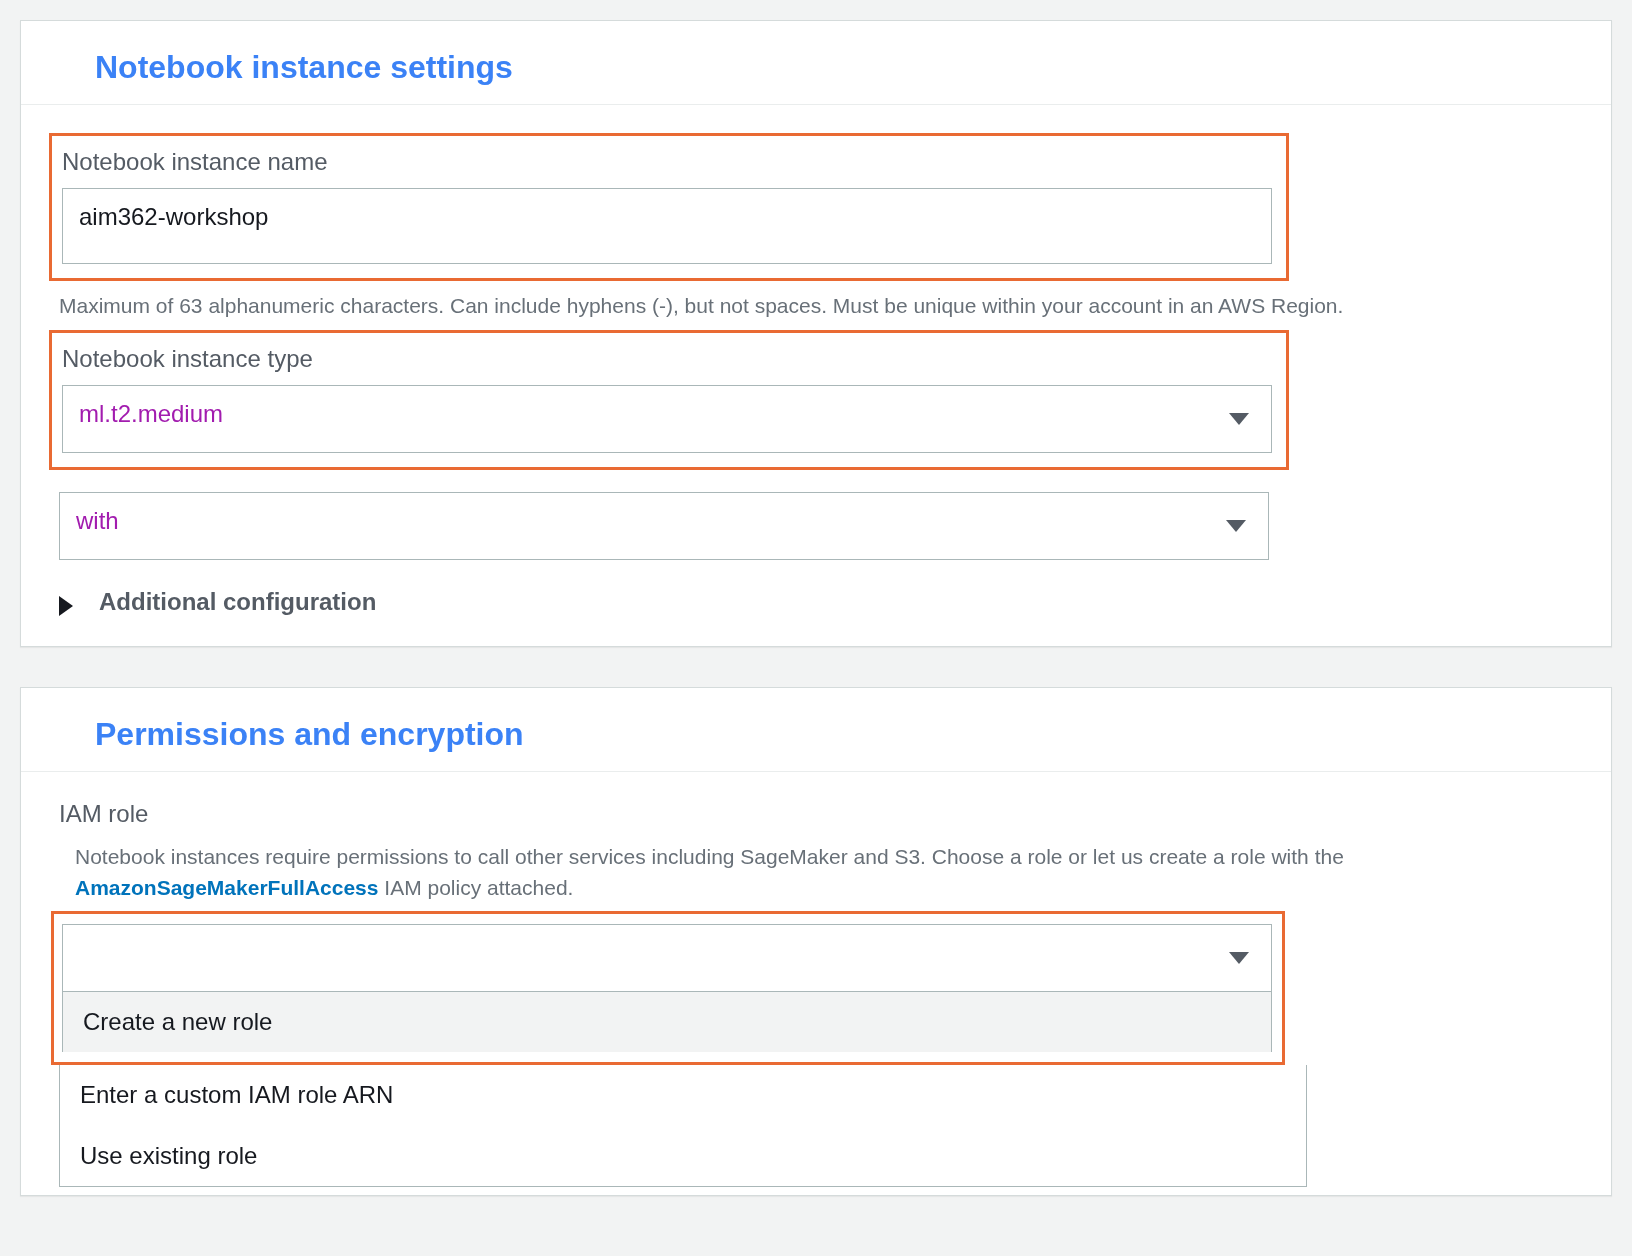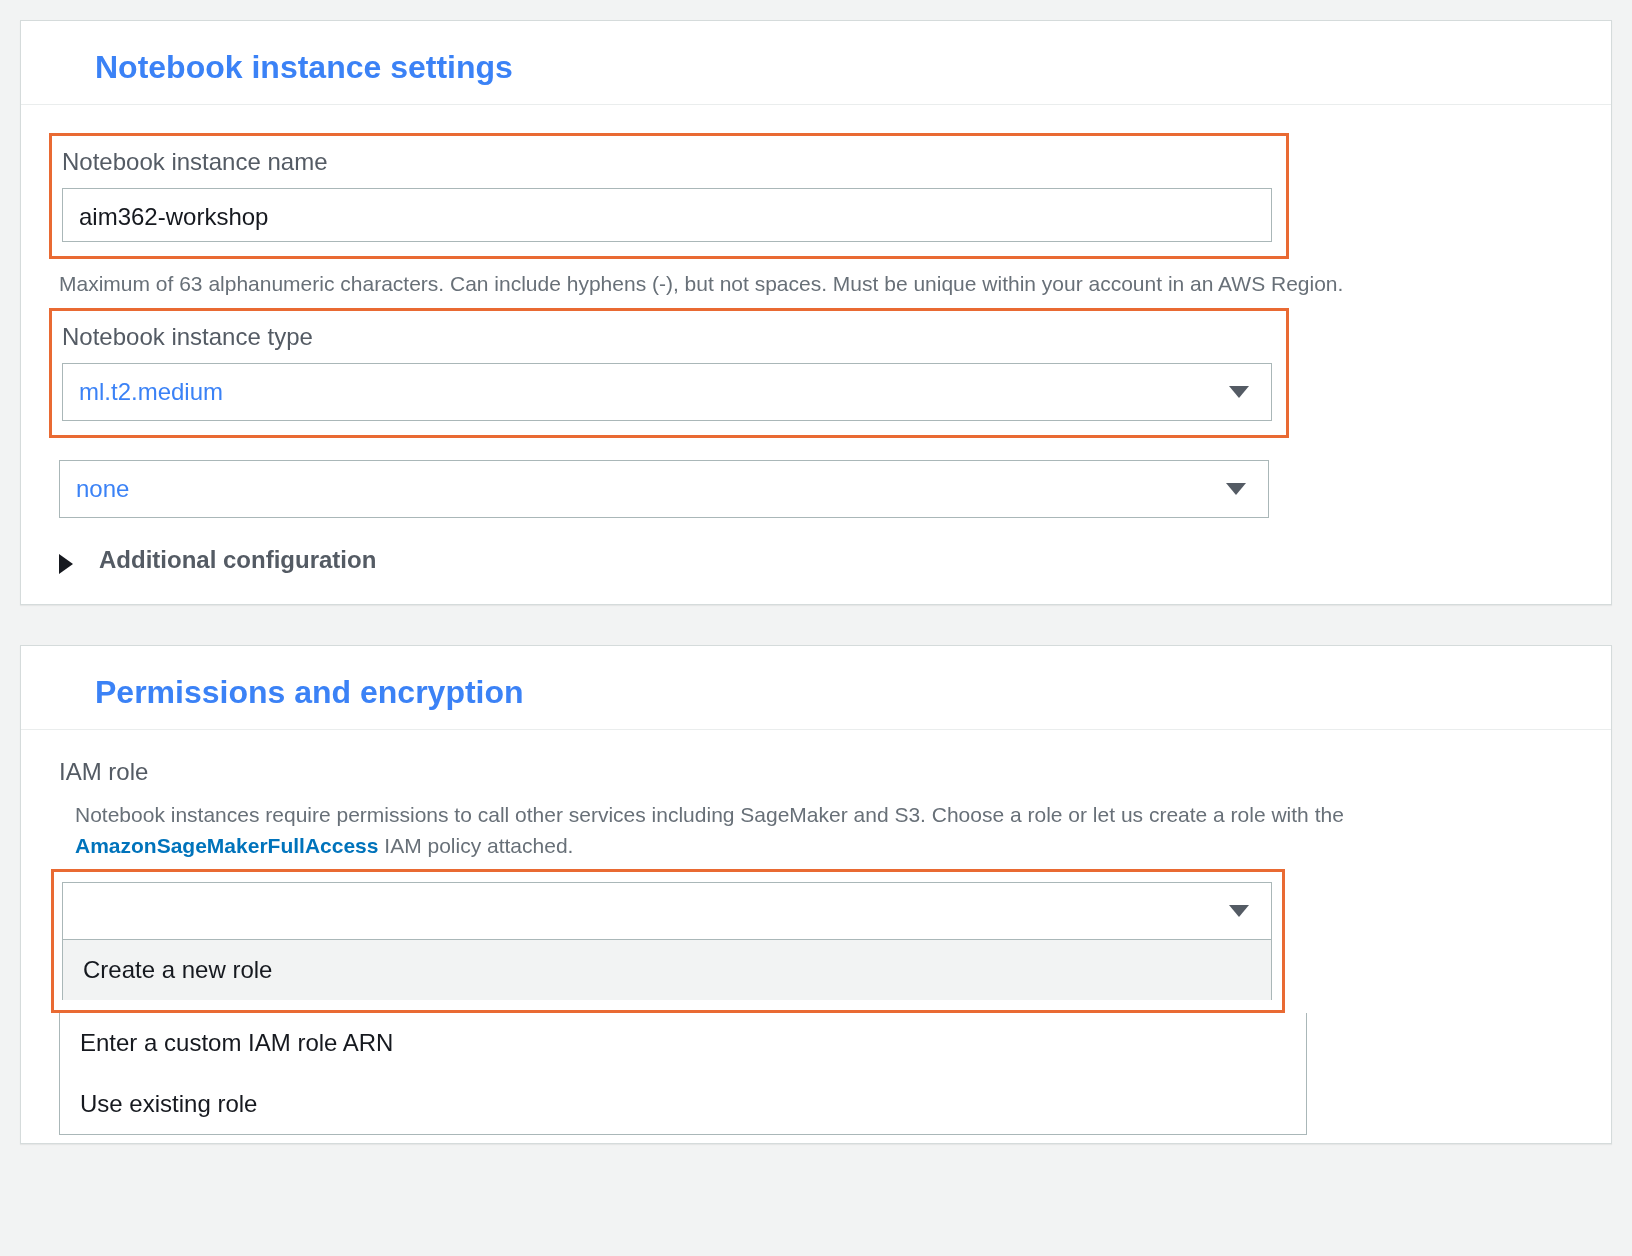--- a/index.html
+++ b/index.html
@@ -44,7 +44,7 @@
     }
     .text-input {
       width: 1210px;
-      height: 54px;
+      height: 76px;
       border: 1px solid #aab7b8;
       padding: 0 16px;
       font-size: 24px;

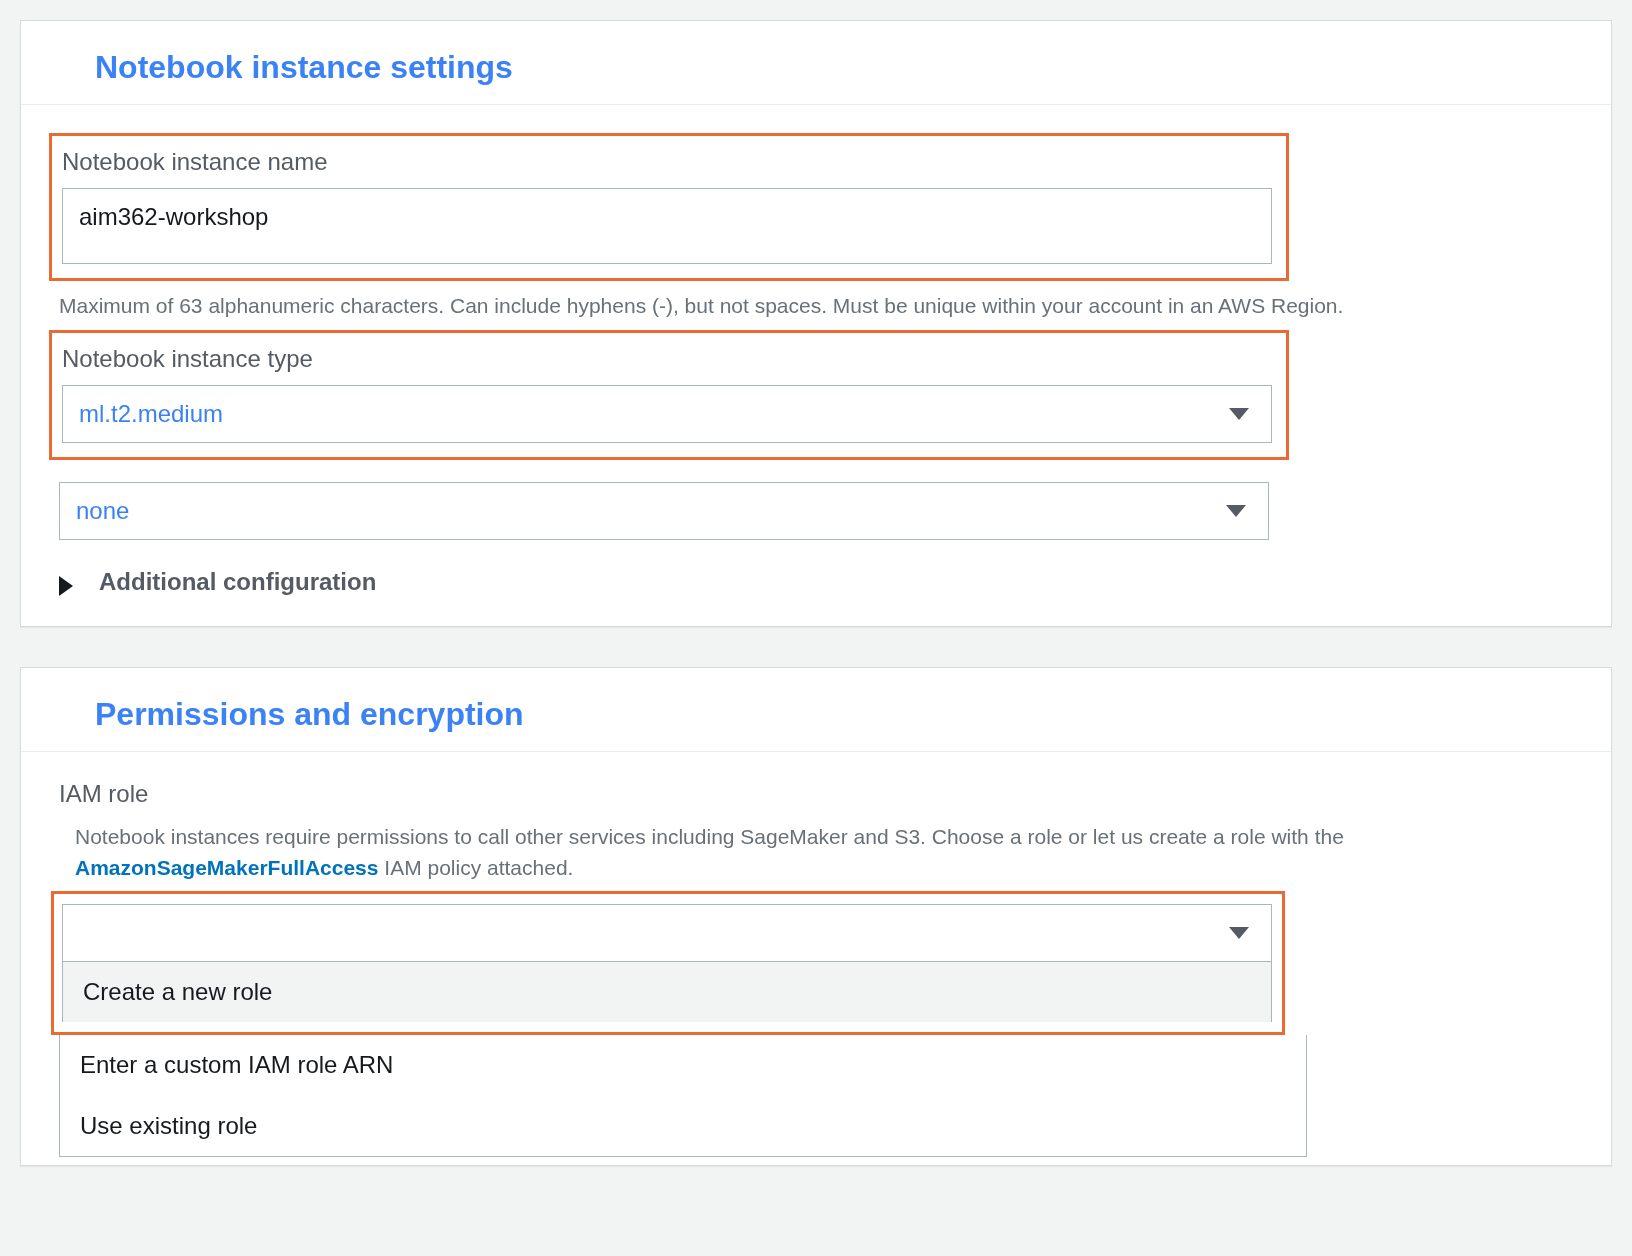--- a/index.html
+++ b/index.html
@@ -58,11 +58,11 @@
     }
     .select-box {
       width: 100%;
-      height: 58px;
+      height: 68px;
       border: 1px solid #aab7b8;
       padding: 0 50px 0 16px;
       font-size: 24px;
-      color: #3b82f6;
+      color: #a21caf;
       background: #ffffff;
       line-height: 56px;
       position: relative;

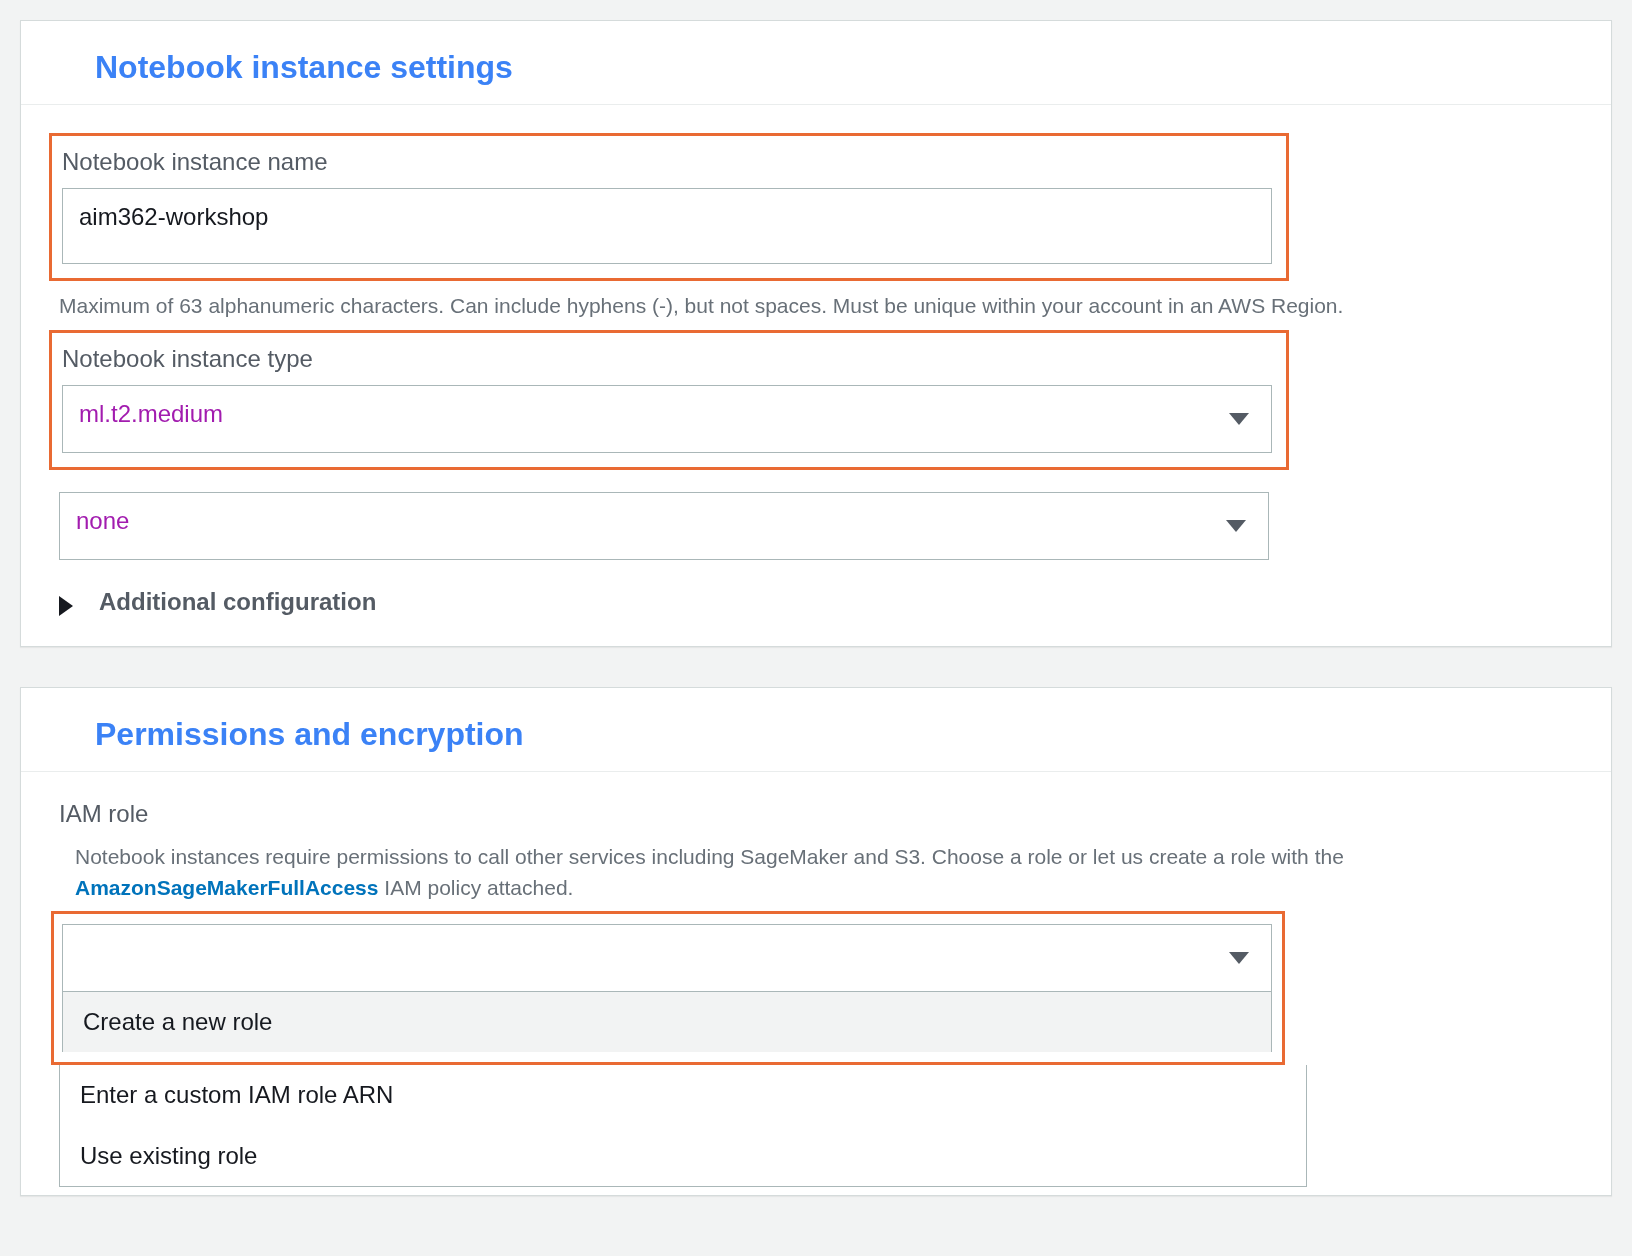--- a/index.html
+++ b/index.html
@@ -204,7 +204,7 @@
     <div class="field-group" style="margin-top:22px;">
       <div class="select-wrap">
         <div class="select-box">
-          <span>none</span>
+          <span>with</span>
           <span class="caret-down"></span>
         </div>
       </div>

